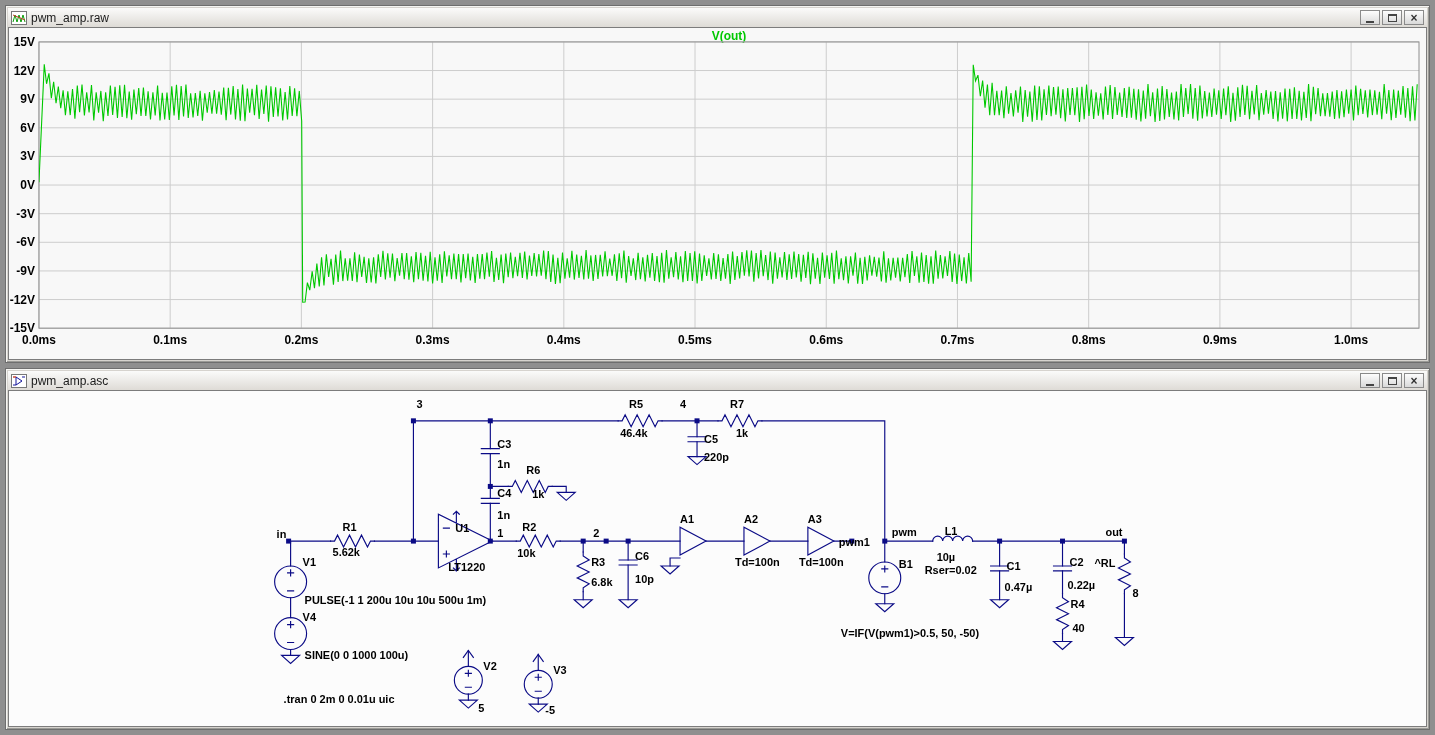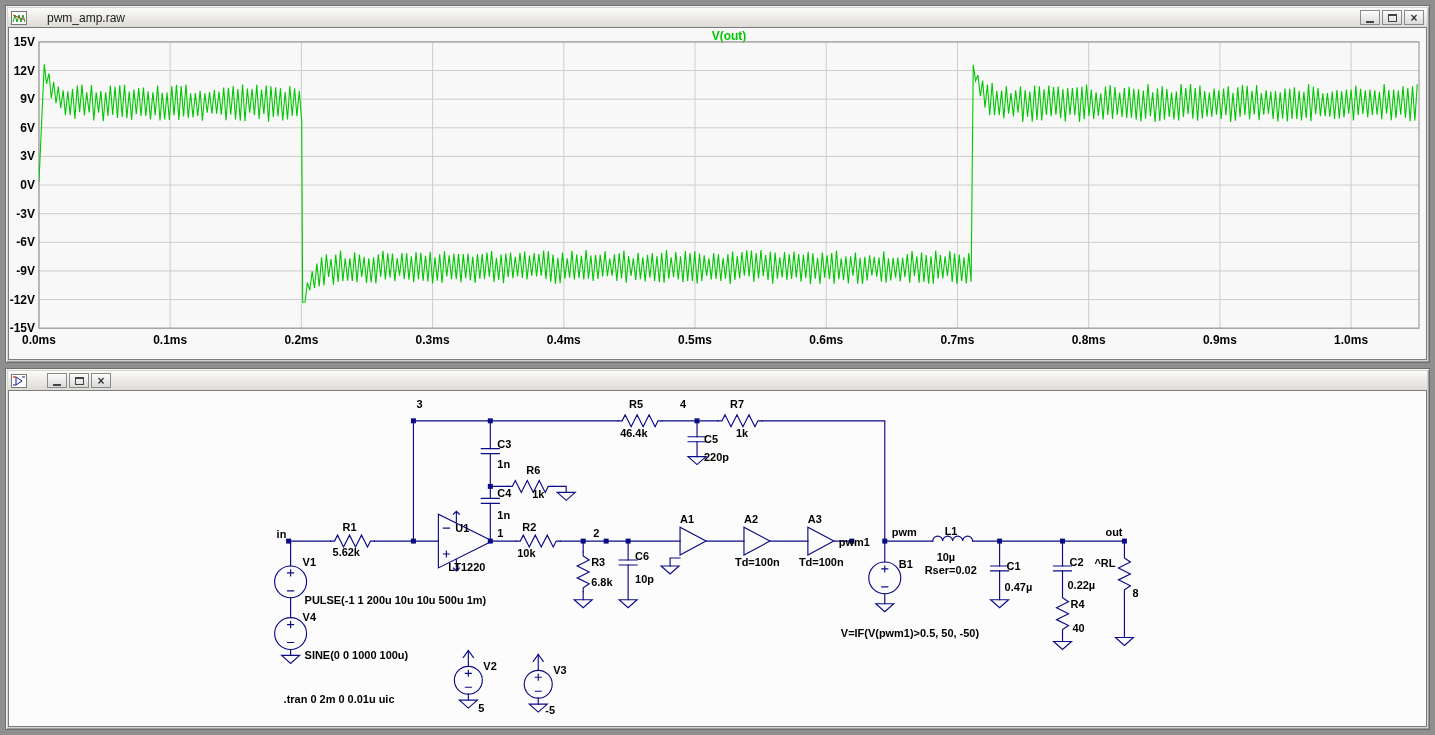--- a/index.html
+++ b/index.html
@@ -9,7 +9,7 @@
           box-shadow:inset 1px 1px 0 #f5f5f2, inset -1px -1px 0 #9a9a96;padding:2px}
   .win1{top:5px;left:5px;width:1425px;height:358px}
   .win2{top:368px;left:5px;width:1425px;height:362px}
-  .titlebar{height:19px;display:flex;align-items:center;gap:20px;padding:0 3px;
+  .titlebar{height:19px;display:flex;align-items:center;gap:4px;padding:0 3px;
             background:linear-gradient(#fbfbfa,#dedbd6)}
   .wtitle{font-size:12px;color:#1a1a1a;flex:1;white-space:nowrap}
   .wicon{width:16px;height:14px;display:flex;align-items:center}

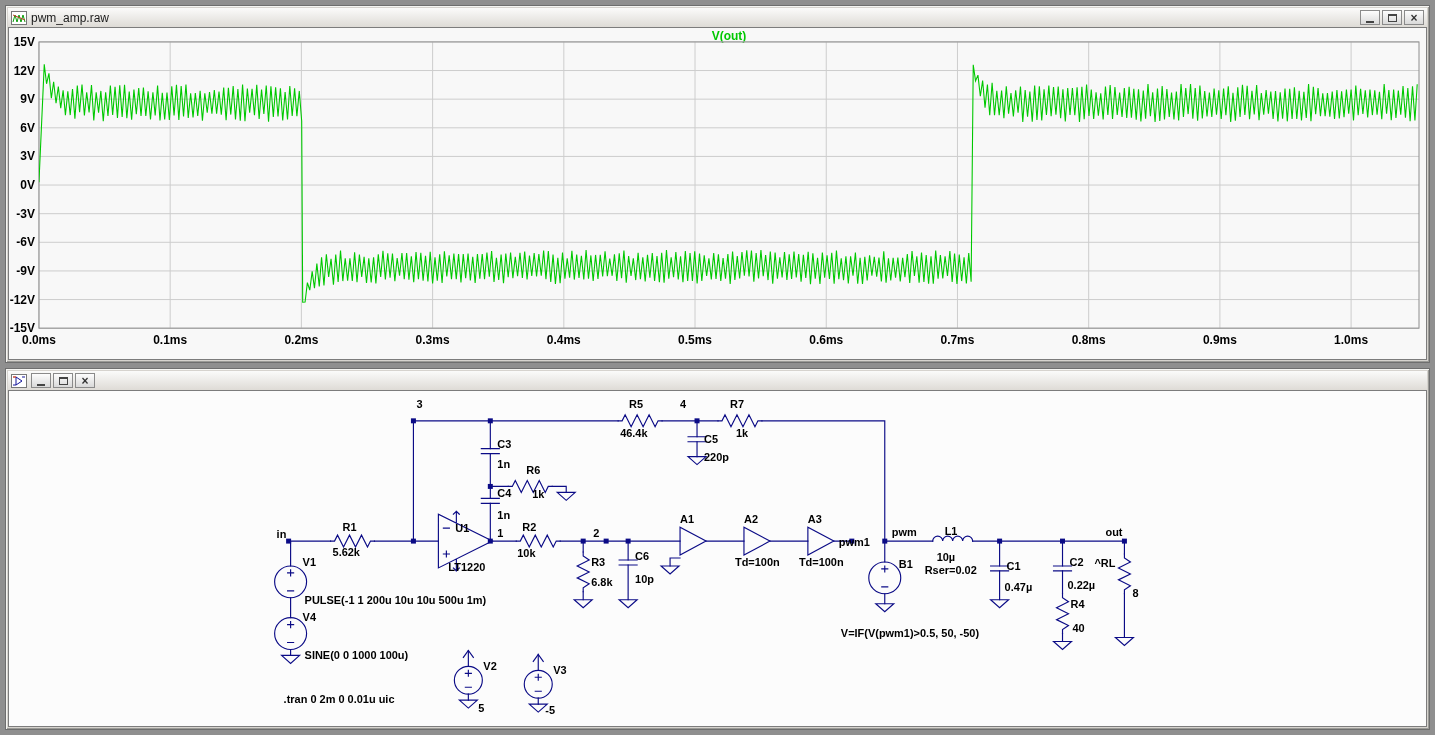--- a/index.html
+++ b/index.html
@@ -132,6 +132,7 @@
         <path d="M2,3 L5,3" stroke="#c43b2a" stroke-width="1.4" fill="none"></path>
       </svg>
     </span>
+    <span class="wtitle">pwm_amp.asc</span>
     <span class="wbtns">
       <span class="wbtn">
           <span class="glyph-min"></span>

